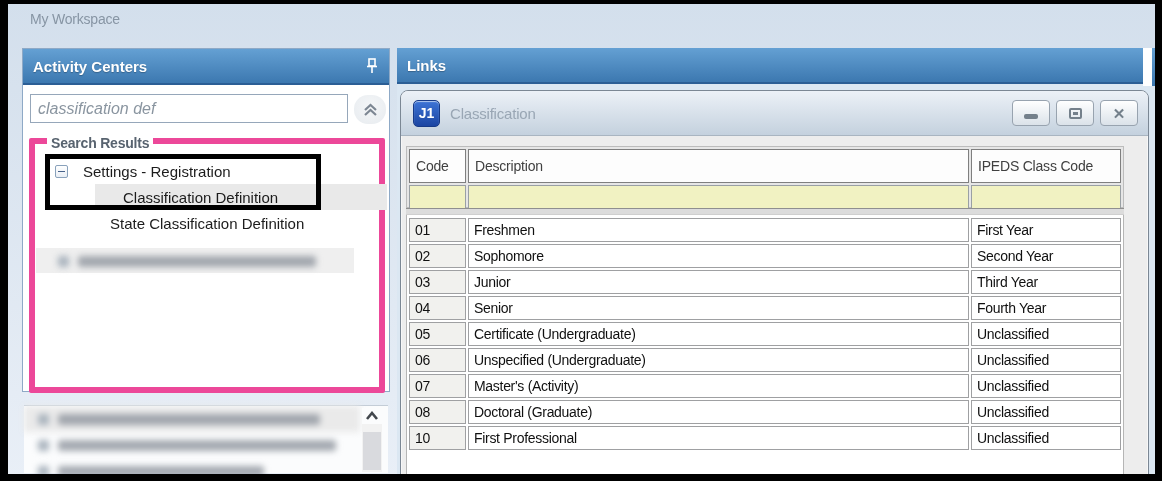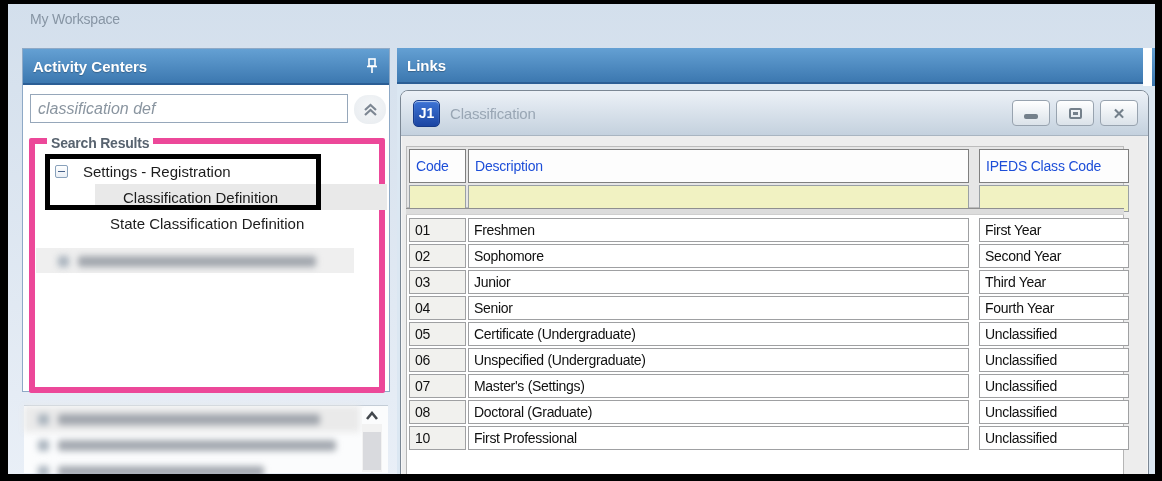--- a/index.html
+++ b/index.html
@@ -104,7 +104,7 @@
     background:#e6e6e6; border:1px solid #bcbcbc; padding:2px; }
   .gh-row { display:flex; gap:2px; }
   .gh-cell { border:1px solid #7f7f7f; background:#fdfdfd; height:26px; font-size:14px;
-    color:#1d4ed8; display:flex; align-items:center; padding:16px 6px; letter-spacing:-0.2px; }
+    color:#404040; display:flex; align-items:center; padding:16px 6px; letter-spacing:-0.2px; }
   .gf-cell { border:1px solid #9aa0a4; background:#f1f2c2; height:27px; margin-top:2px; }
   .col-code { width:57px; flex:0 0 57px; }
   .col-desc { width:501px; flex:0 0 501px; }

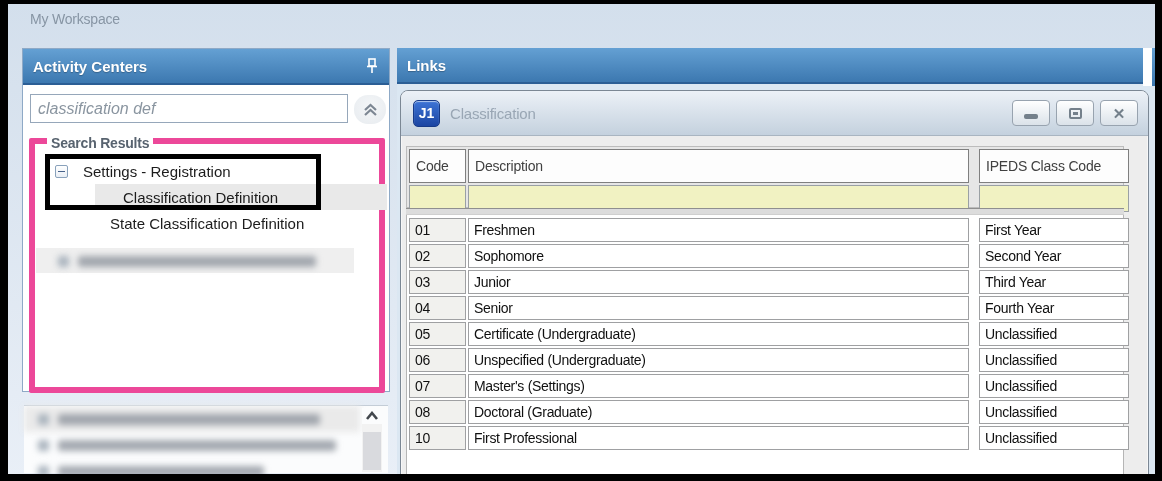--- a/index.html
+++ b/index.html
@@ -108,7 +108,7 @@
   .gf-cell { border:1px solid #9aa0a4; background:#f1f2c2; height:27px; margin-top:2px; }
   .col-code { width:57px; flex:0 0 57px; }
   .col-desc { width:501px; flex:0 0 501px; }
-  .col-ipeds { width:150px; flex:0 0 150px;margin-left:8px; }
+  .col-ipeds { width:150px; flex:0 0 150px; }
 
   .grid-band { position:absolute; left:5px; top:117px; width:718px; height:7px;
     background:#dcdcdc; border-top:1px solid #8f8f8f; border-bottom:1px solid #cfcfcf; }

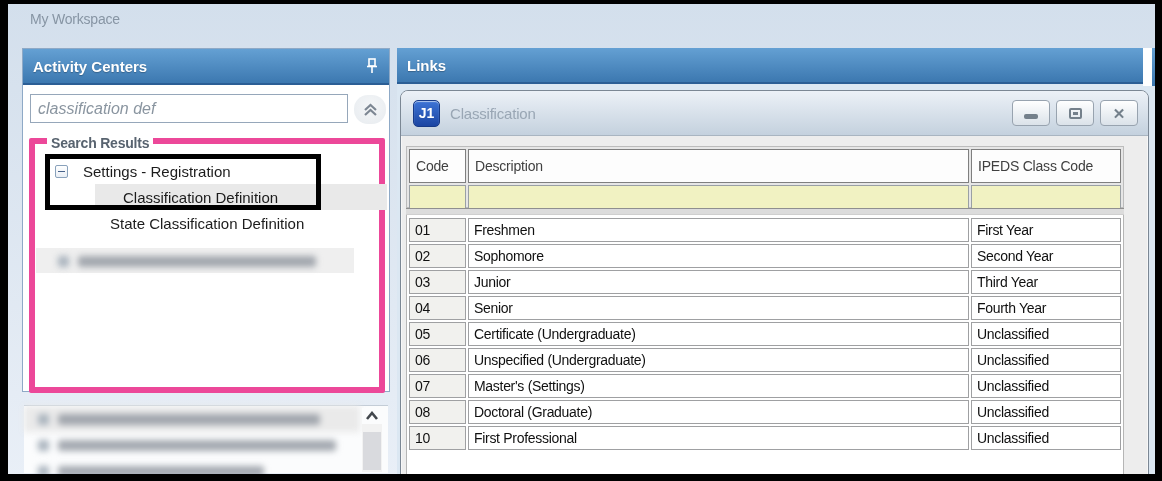--- a/index.html
+++ b/index.html
@@ -280,7 +280,7 @@
 
   <div class="g-row">
     <div class="g-cell code col-code">07</div>
-    <div class="g-cell col-desc">Master's (Settings)</div>
+    <div class="g-cell col-desc">Master's (Activity)</div>
     <div class="g-cell col-ipeds">Unclassified</div>
   </div>
 

